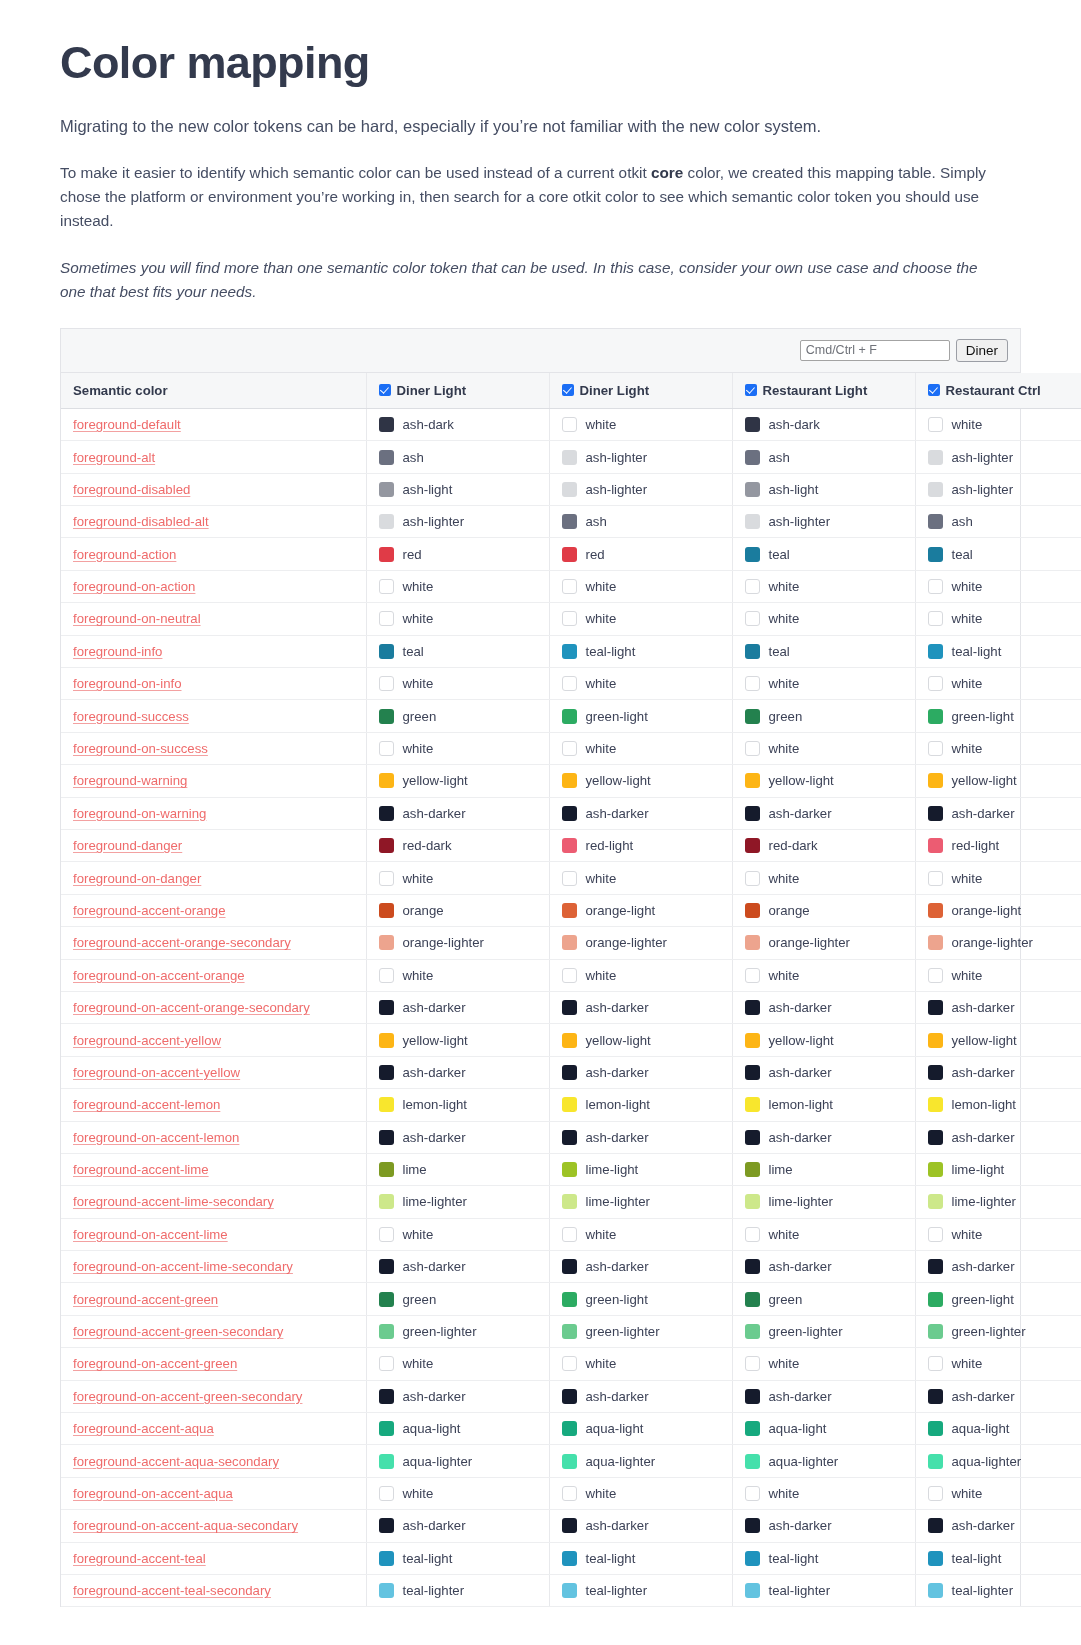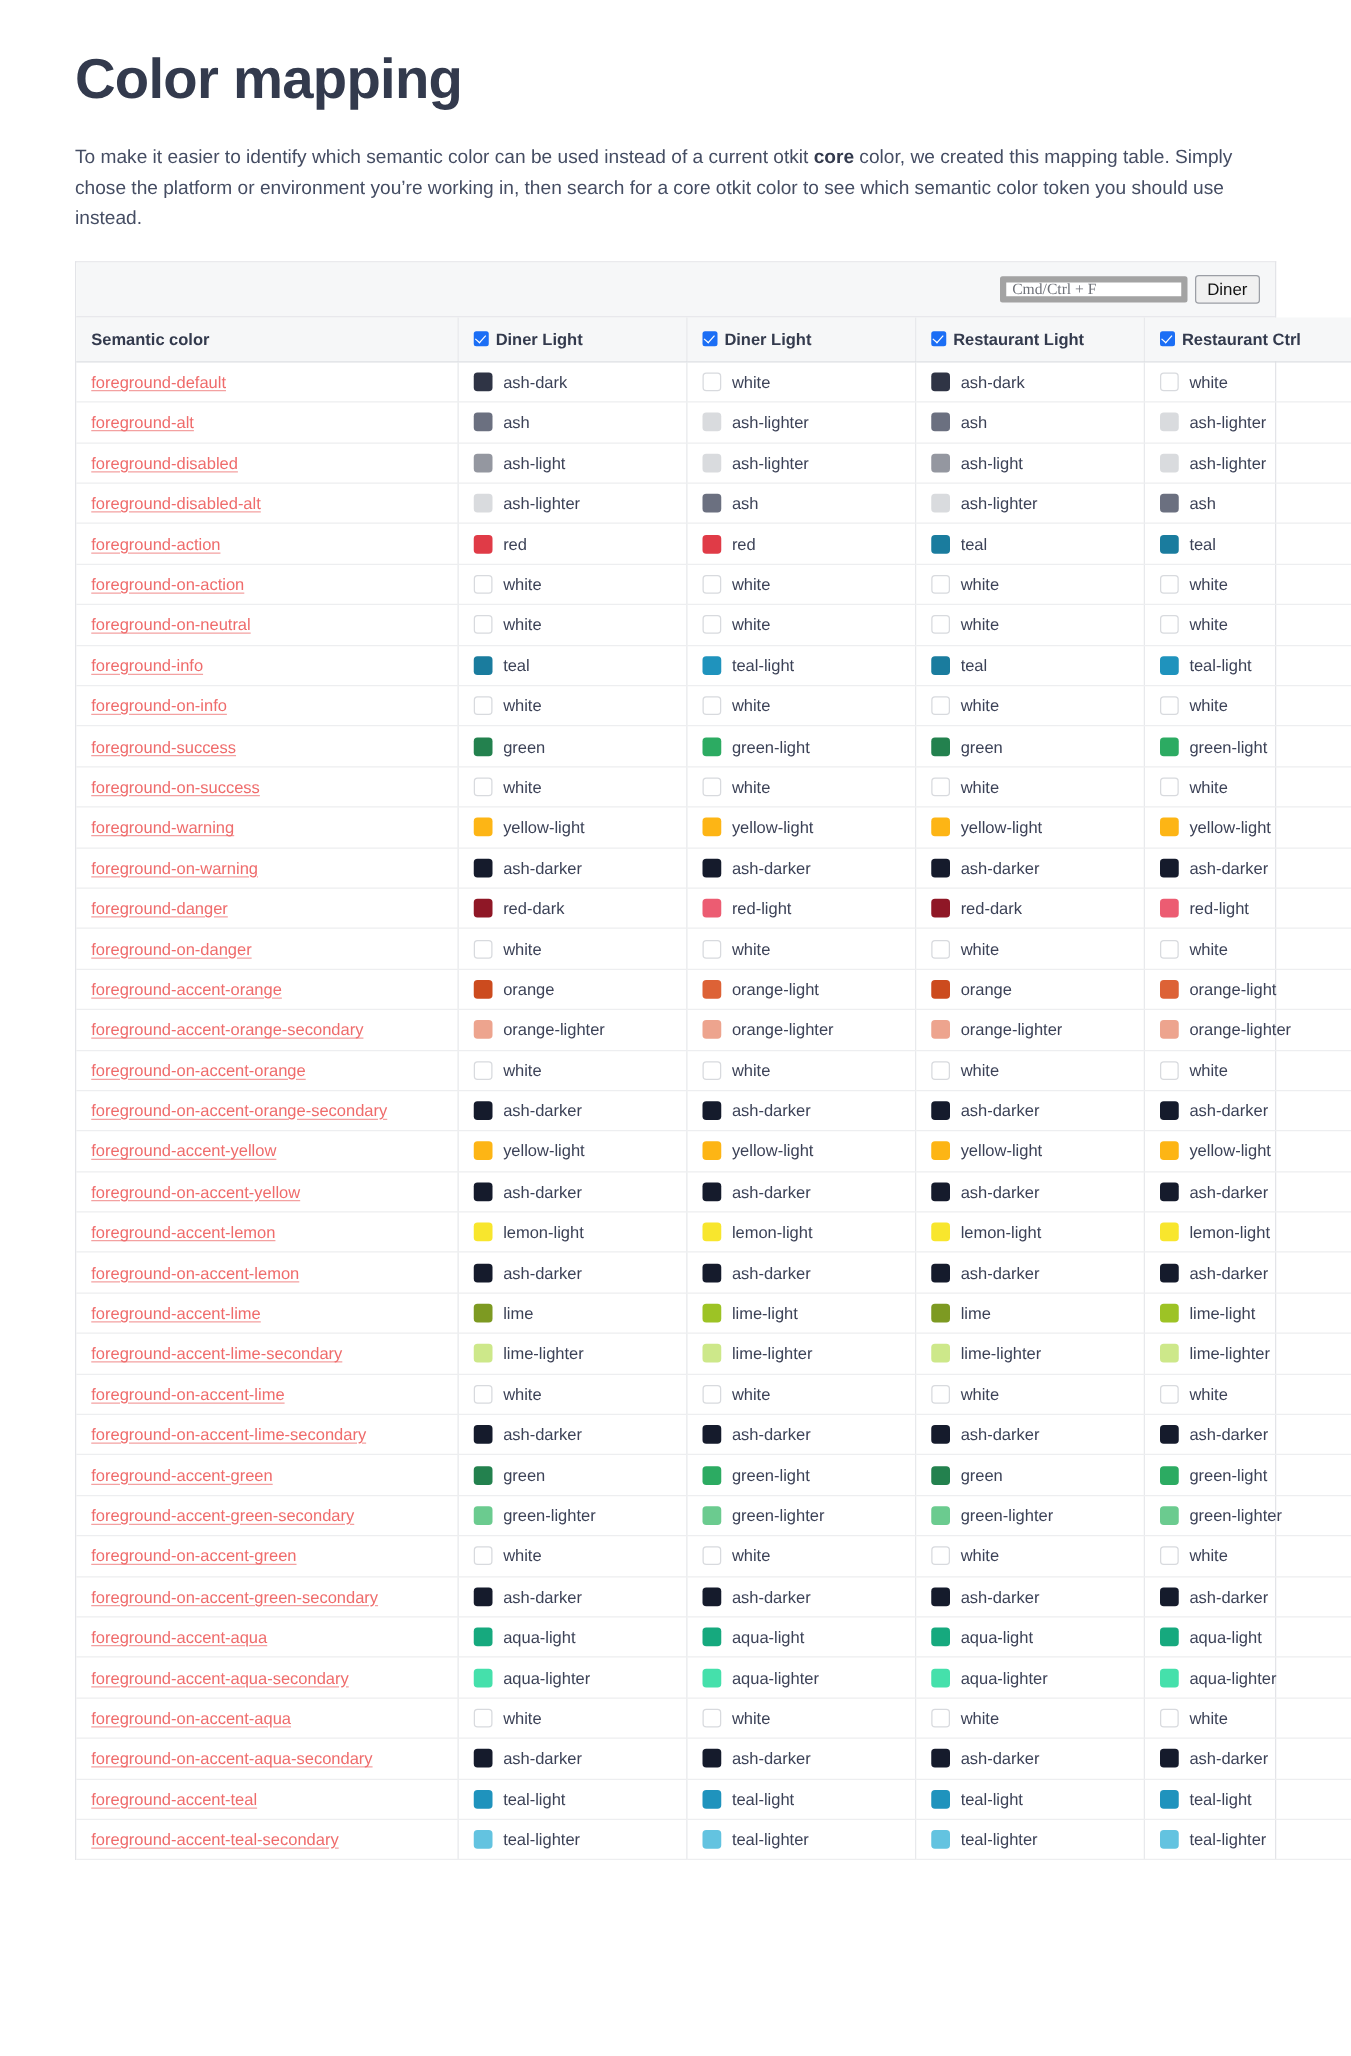--- a/index.html
+++ b/index.html
@@ -173,6 +173,7 @@
 
   <h1 class="page-title">Color mapping</h1>
 
+  <p class="lede">Migrating to the new color tokens can be hard, especially if you’re not familiar with the new color system.</p>
 
   <p class="body-par"><span>To make it easier to identify which semantic color can be used instead of a current otkit </span><b>core</b><span> color, we created this mapping table. Simply chose the platform or environment you’re working in, then search for a core otkit color to see which semantic color token you should use instead.</span></p>
 

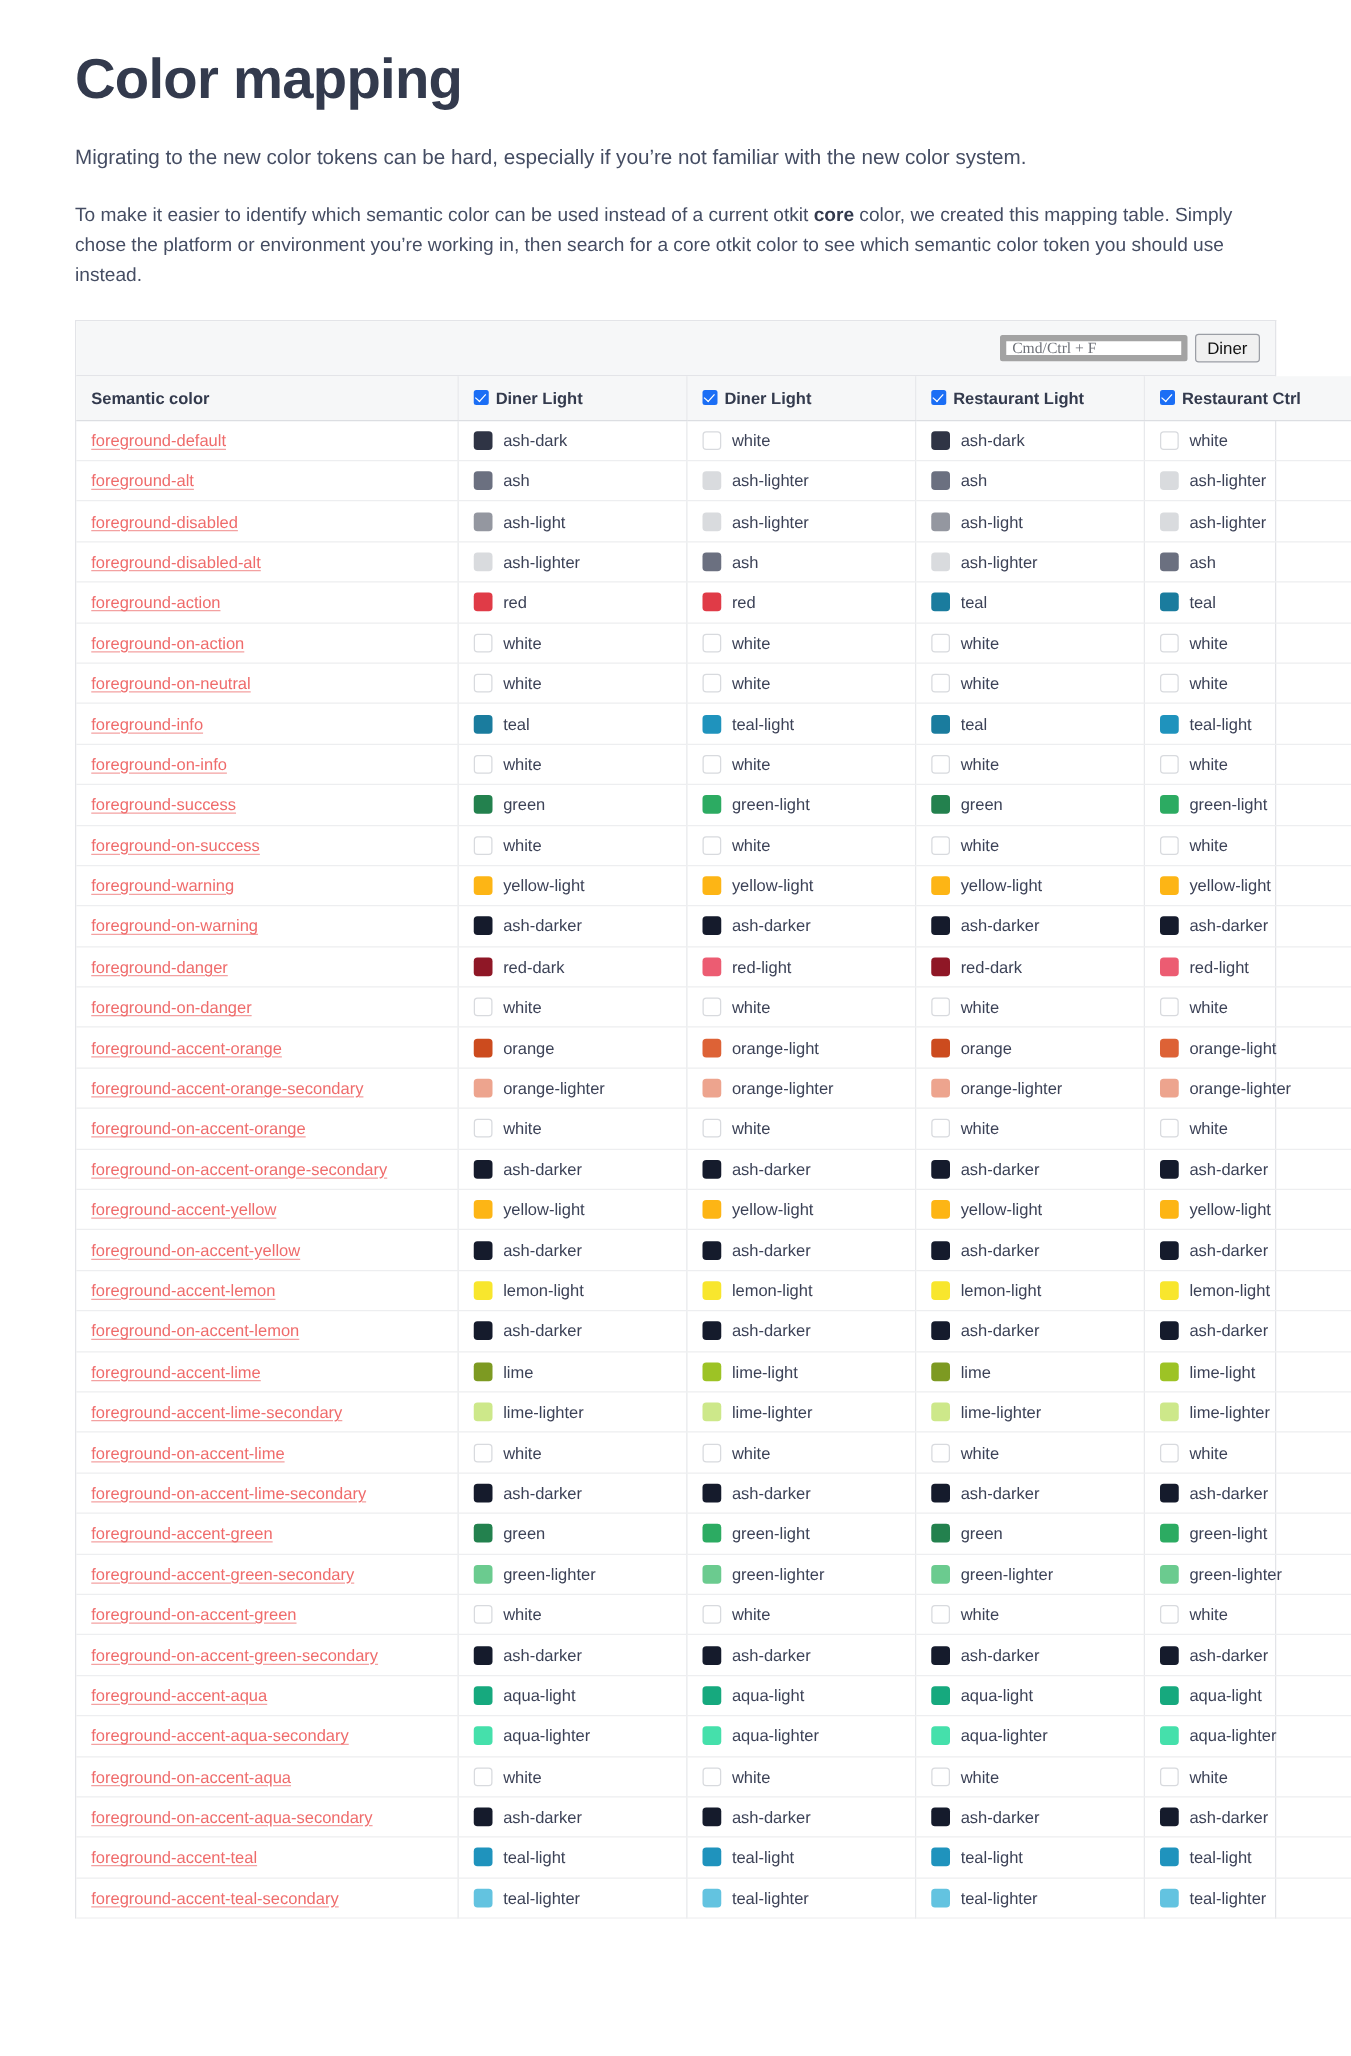--- a/index.html
+++ b/index.html
@@ -177,6 +177,7 @@
 
   <p class="body-par"><span>To make it easier to identify which semantic color can be used instead of a current otkit </span><b>core</b><span> color, we created this mapping table. Simply chose the platform or environment you’re working in, then search for a core otkit color to see which semantic color token you should use instead.</span></p>
 
+  <p class="note">Sometimes you will find more than one semantic color token that can be used. In this case, consider your own use case and choose the one that best fits your needs.</p>
 
   <div class="table-wrap">
 

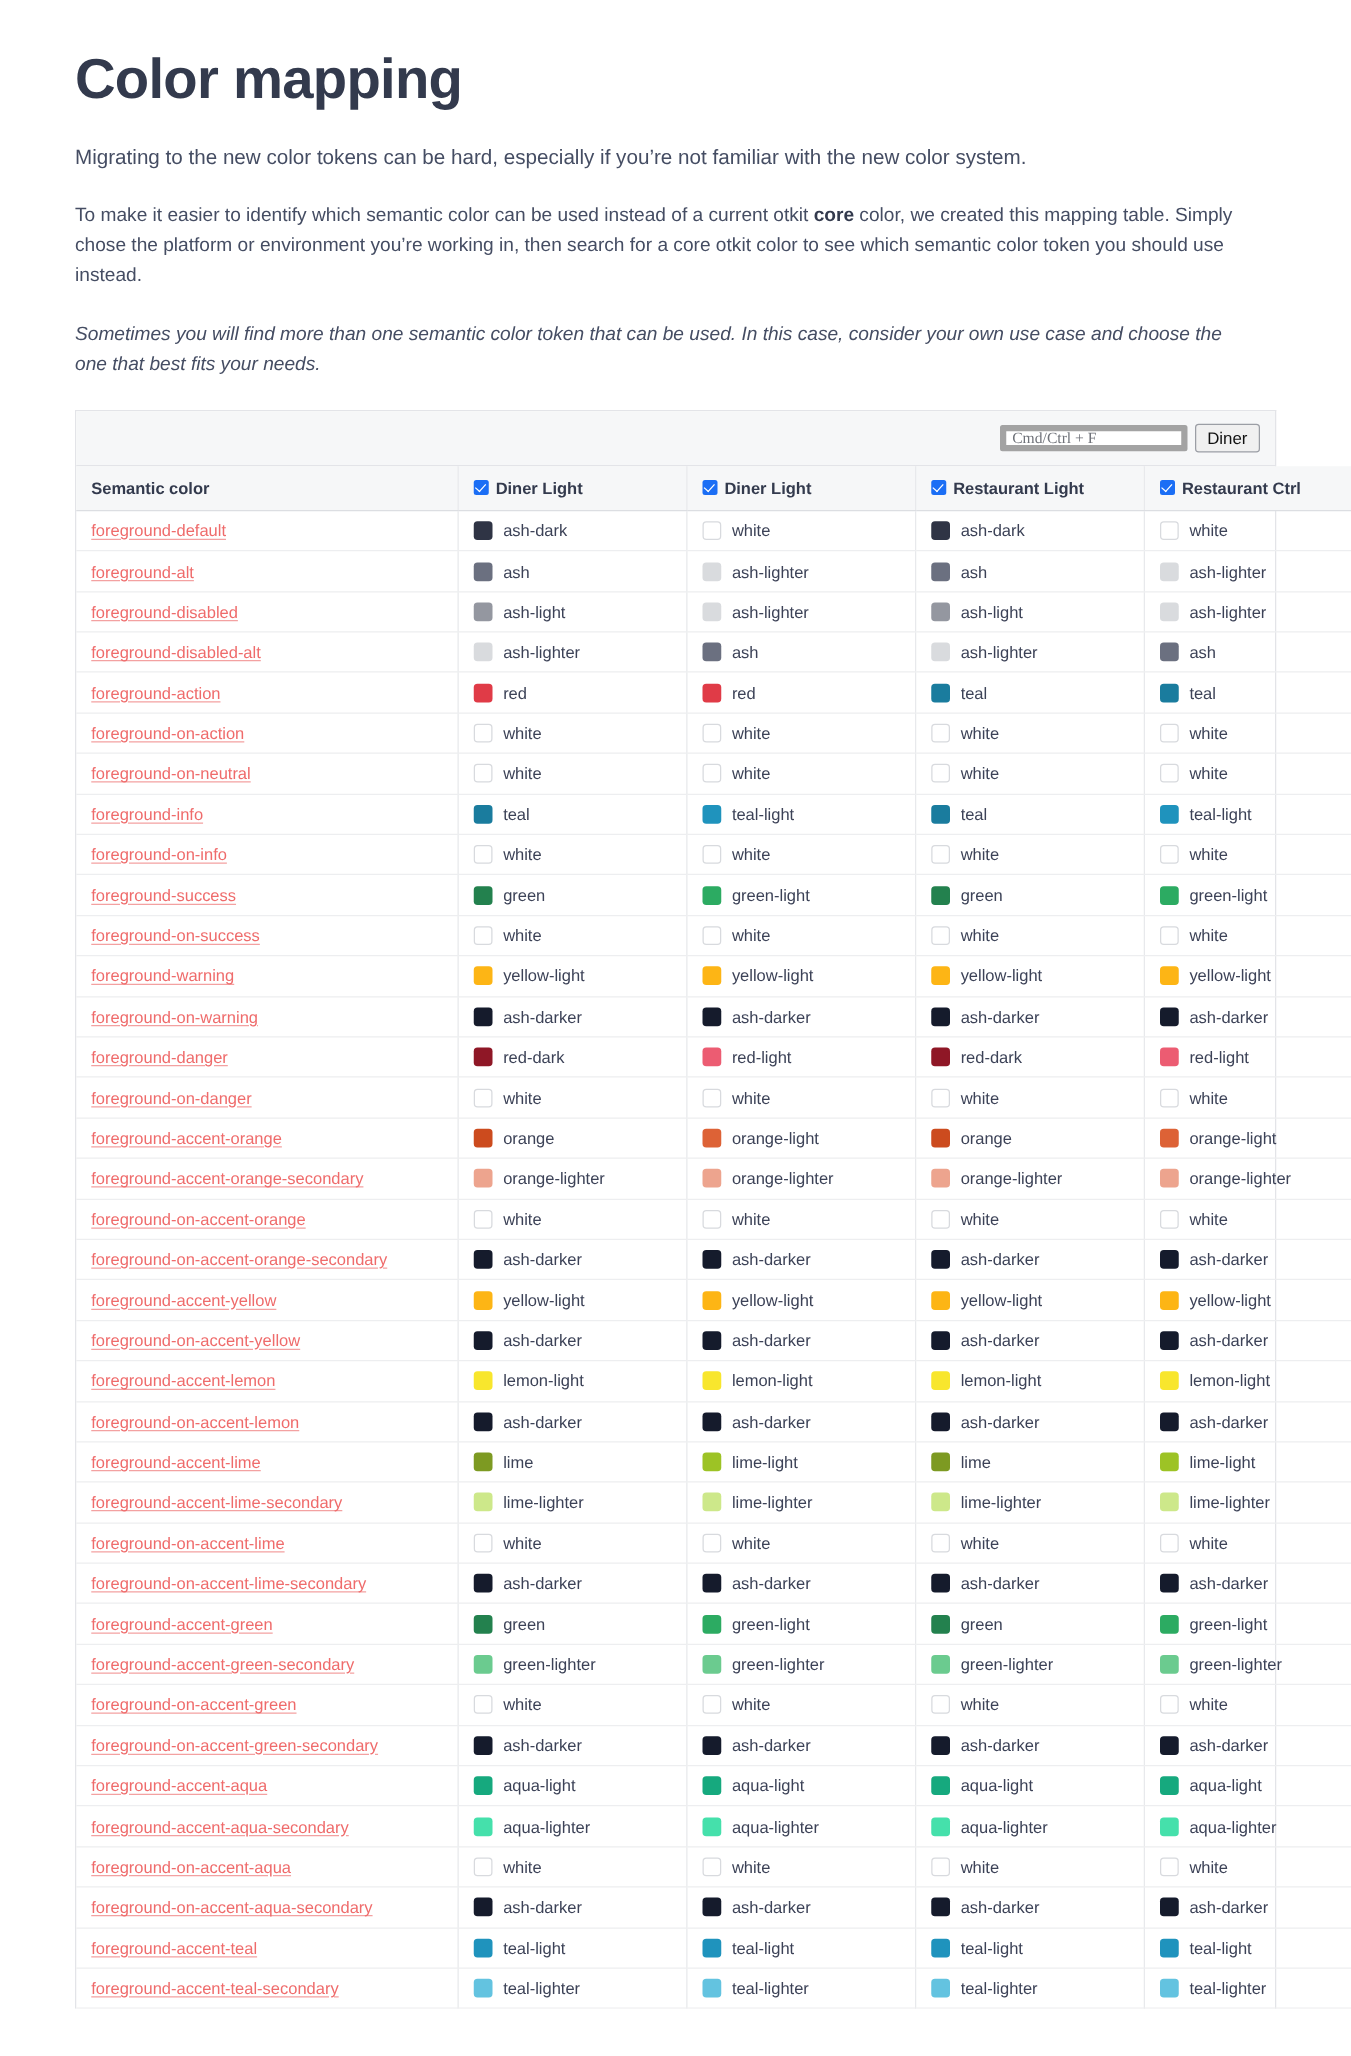--- a/index.html
+++ b/index.html
@@ -66,11 +66,11 @@
   .search-input {
     width: 150px;
     height: 21px;
-    font-family: Liberation Serif, serif;
+    font-family: Liberation Sans, sans-serif;
     font-size: 12.5px;
     color: #222;
     padding: 1px 5px;
-    border: 5px solid #a3a3a3;
+    border: 1px solid #a3a3a3;
     background: #fff;
     border-radius: 2px;
     outline: none;

